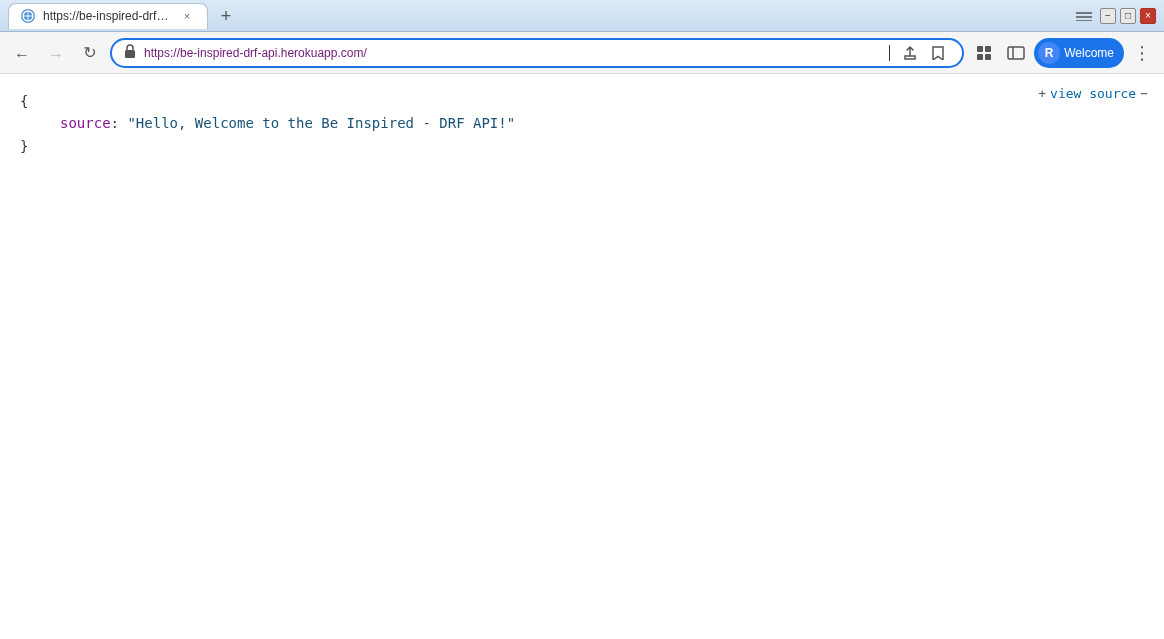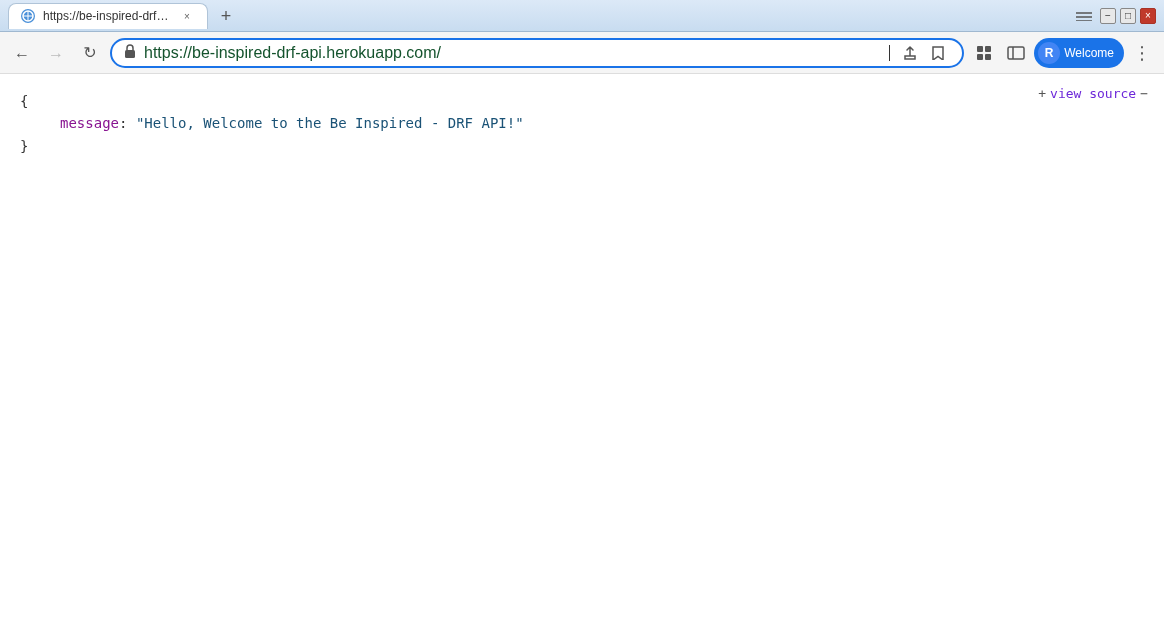--- a/index.html
+++ b/index.html
@@ -160,8 +160,8 @@
       flex: 1;
       border: none;
       outline: none;
-      font-size: 16px;
-      color: #14532d;
+      font-size: 12px;
+      color: #701a75;
       background: transparent;
     }
     .address-cursor {

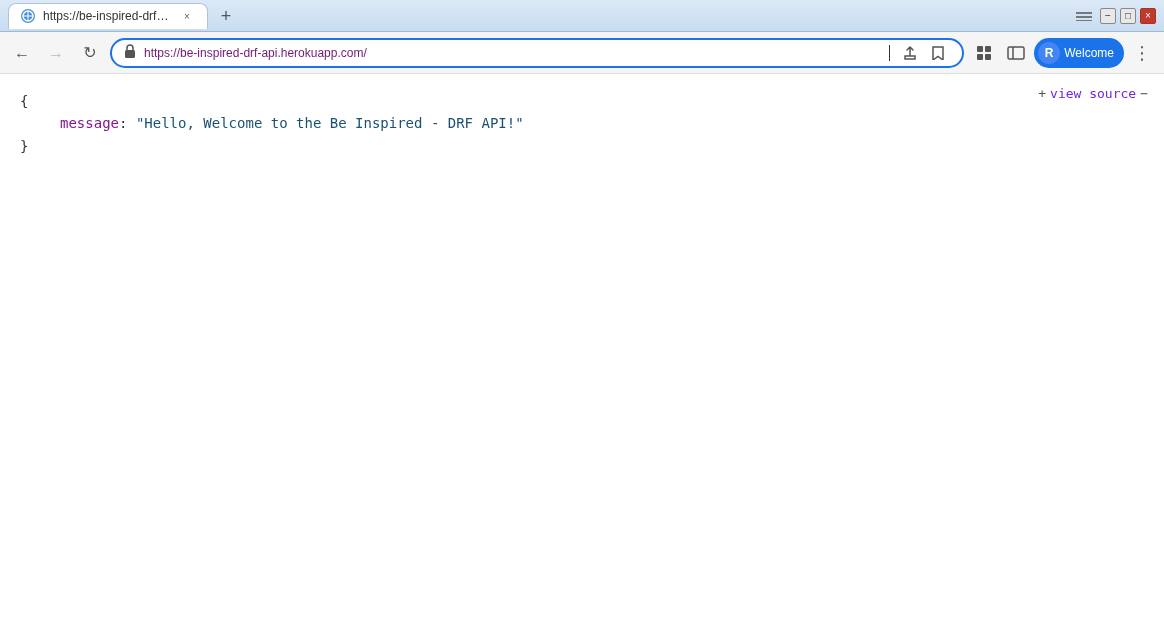--- a/index.html
+++ b/index.html
@@ -272,7 +272,7 @@
       color: #555;
     }
     .view-source-link {
-      color: #6d28d9;
+      color: #0369a1;
       text-decoration: none;
       cursor: pointer;
       text-align: right;

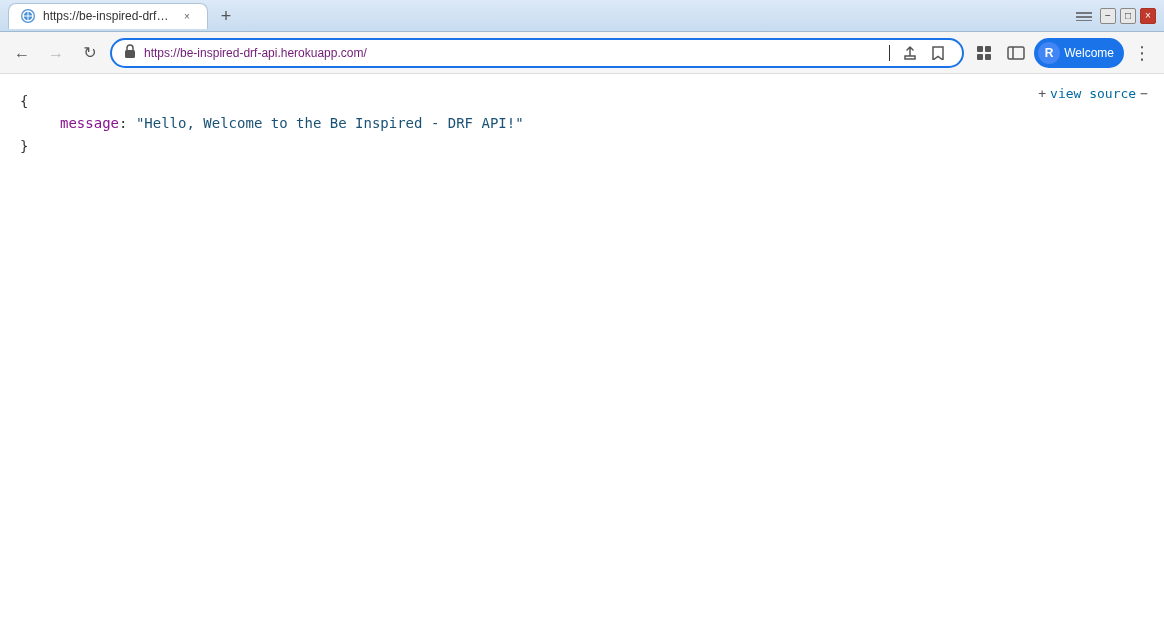--- a/index.html
+++ b/index.html
@@ -388,7 +388,7 @@
       <span class="json-brace">{</span>
     </div>
     <div style="margin-left: 40px;">
-      <span class="json-key">message</span><span class="json-colon">: </span><span class="json-string-value">"Hello, Welcome to the Be Inspired - DRF API!"</span>
+      <span class="json-key">source</span><span class="json-colon">: </span><span class="json-string-value">"Hello, Welcome to the Be Inspired - DRF API!"</span>
     </div>
     <div>
       <span class="json-brace">}</span>

